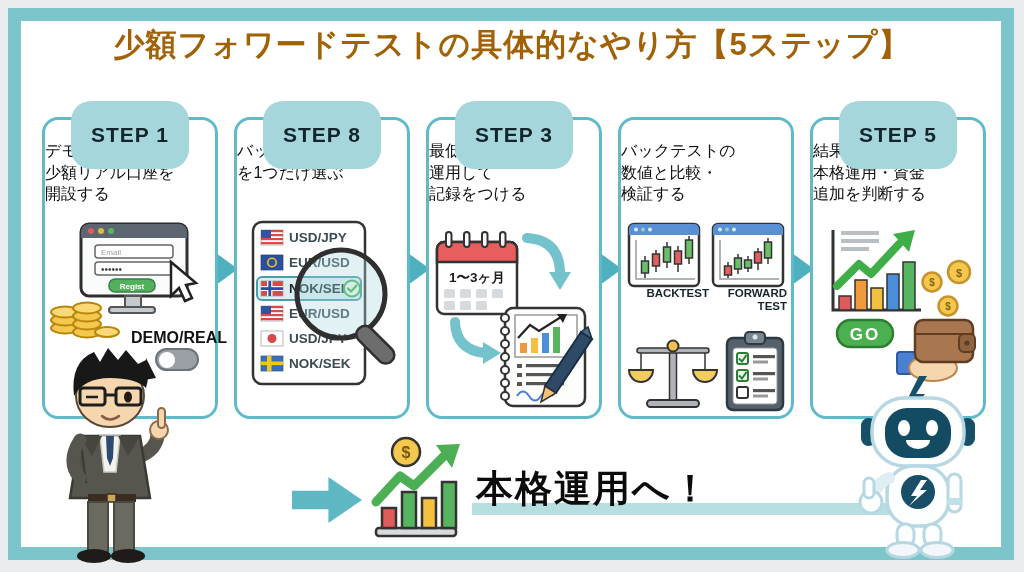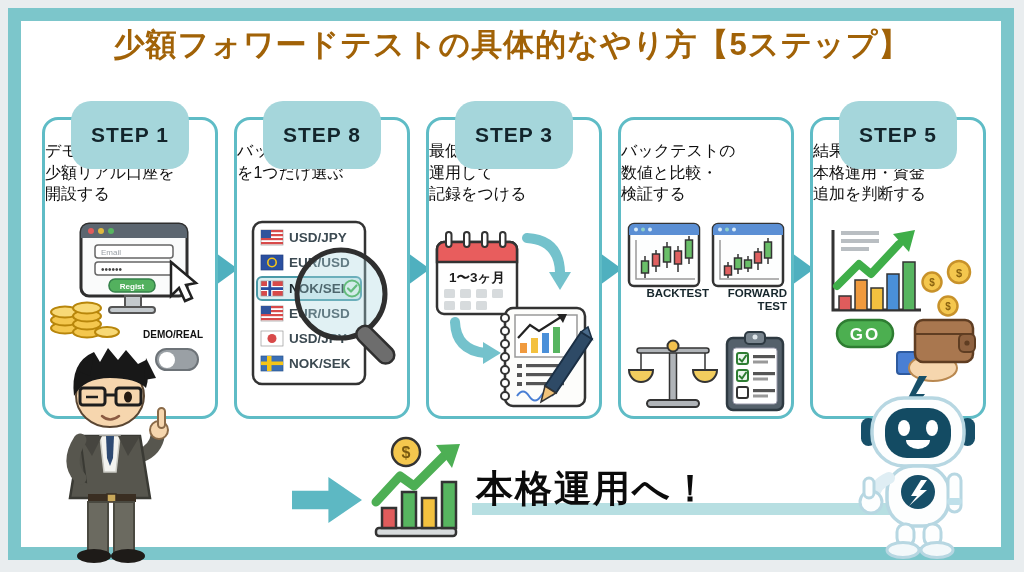--- a/index.html
+++ b/index.html
@@ -51,7 +51,7 @@
 
   .toggle-label {
     position:absolute; left:86px; top:209px; width:84px;
-    font-size:10px; font-weight:800; color:#111; text-align:center;
+    font-size:16px; font-weight:800; color:#111; text-align:center;
   }
   .toggle-switch {
     position:absolute; left:110px; top:228px; width:44px; height:23px;

